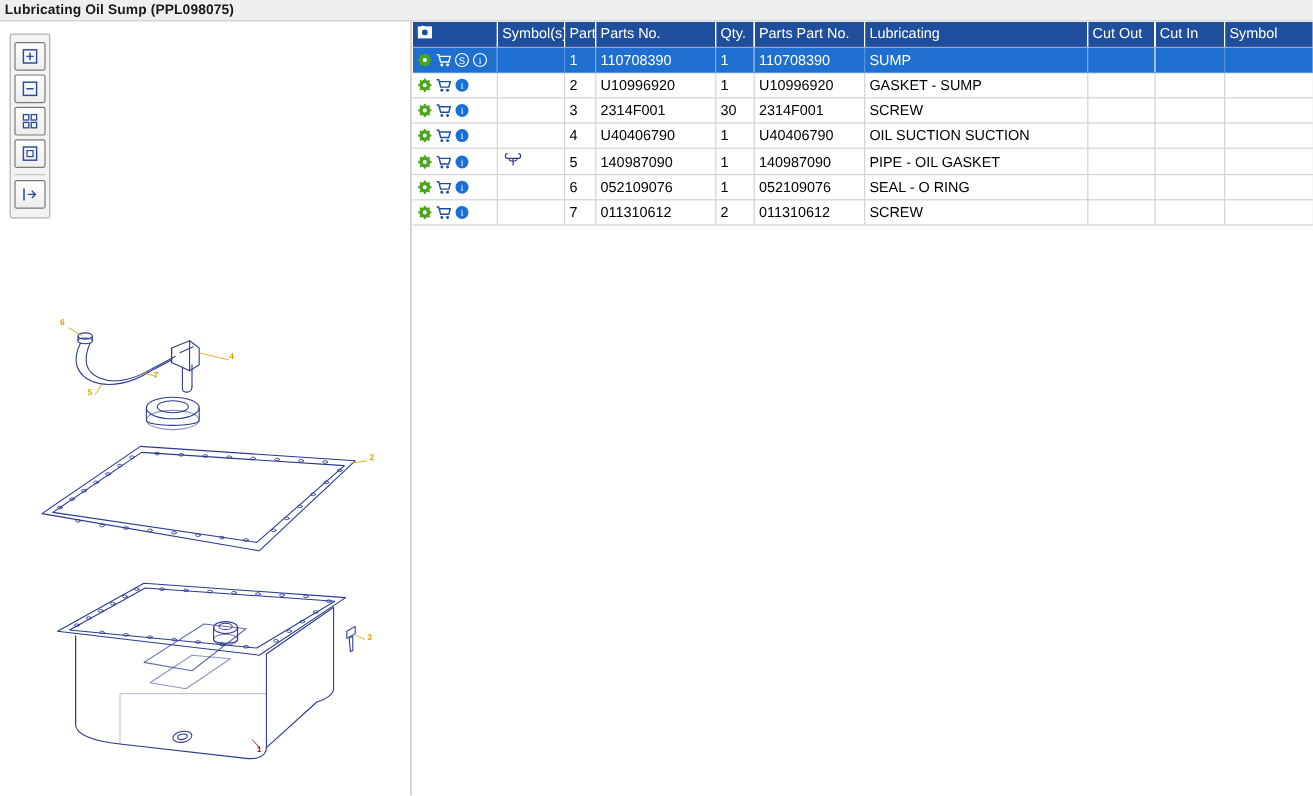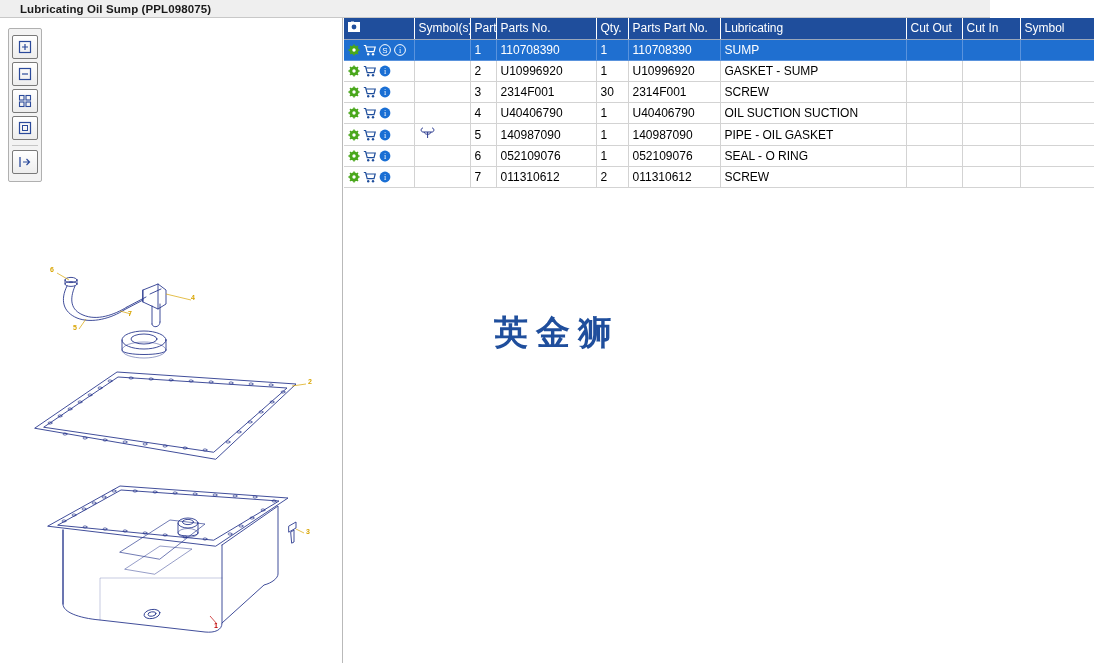--- a/index.html
+++ b/index.html
@@ -21,13 +21,13 @@
   .titlebar {
     position: absolute;
     left: 0; top: 0;
-    width: 990px;
+    width: 1094px;
     height: 18px;
     background: #efefef;
     border-bottom: 1px solid #c8c8c8;
     display: flex;
     align-items: center;
-    padding-left: 20px;
+    padding-left: 4px;
     box-sizing: border-box;
   }
   .titlebar .title {

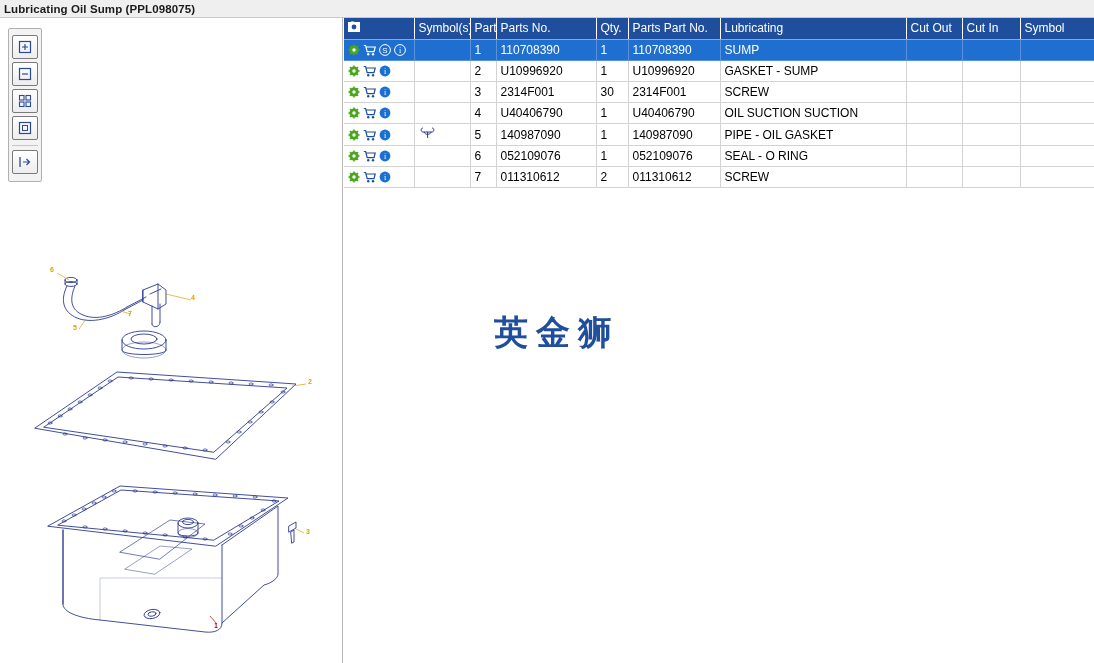--- a/index.html
+++ b/index.html
@@ -612,7 +612,6 @@
     </tbody>
   </table>
 
-  <div class="watermark">英金狮</div>
 </div>
 
 </body></html>

